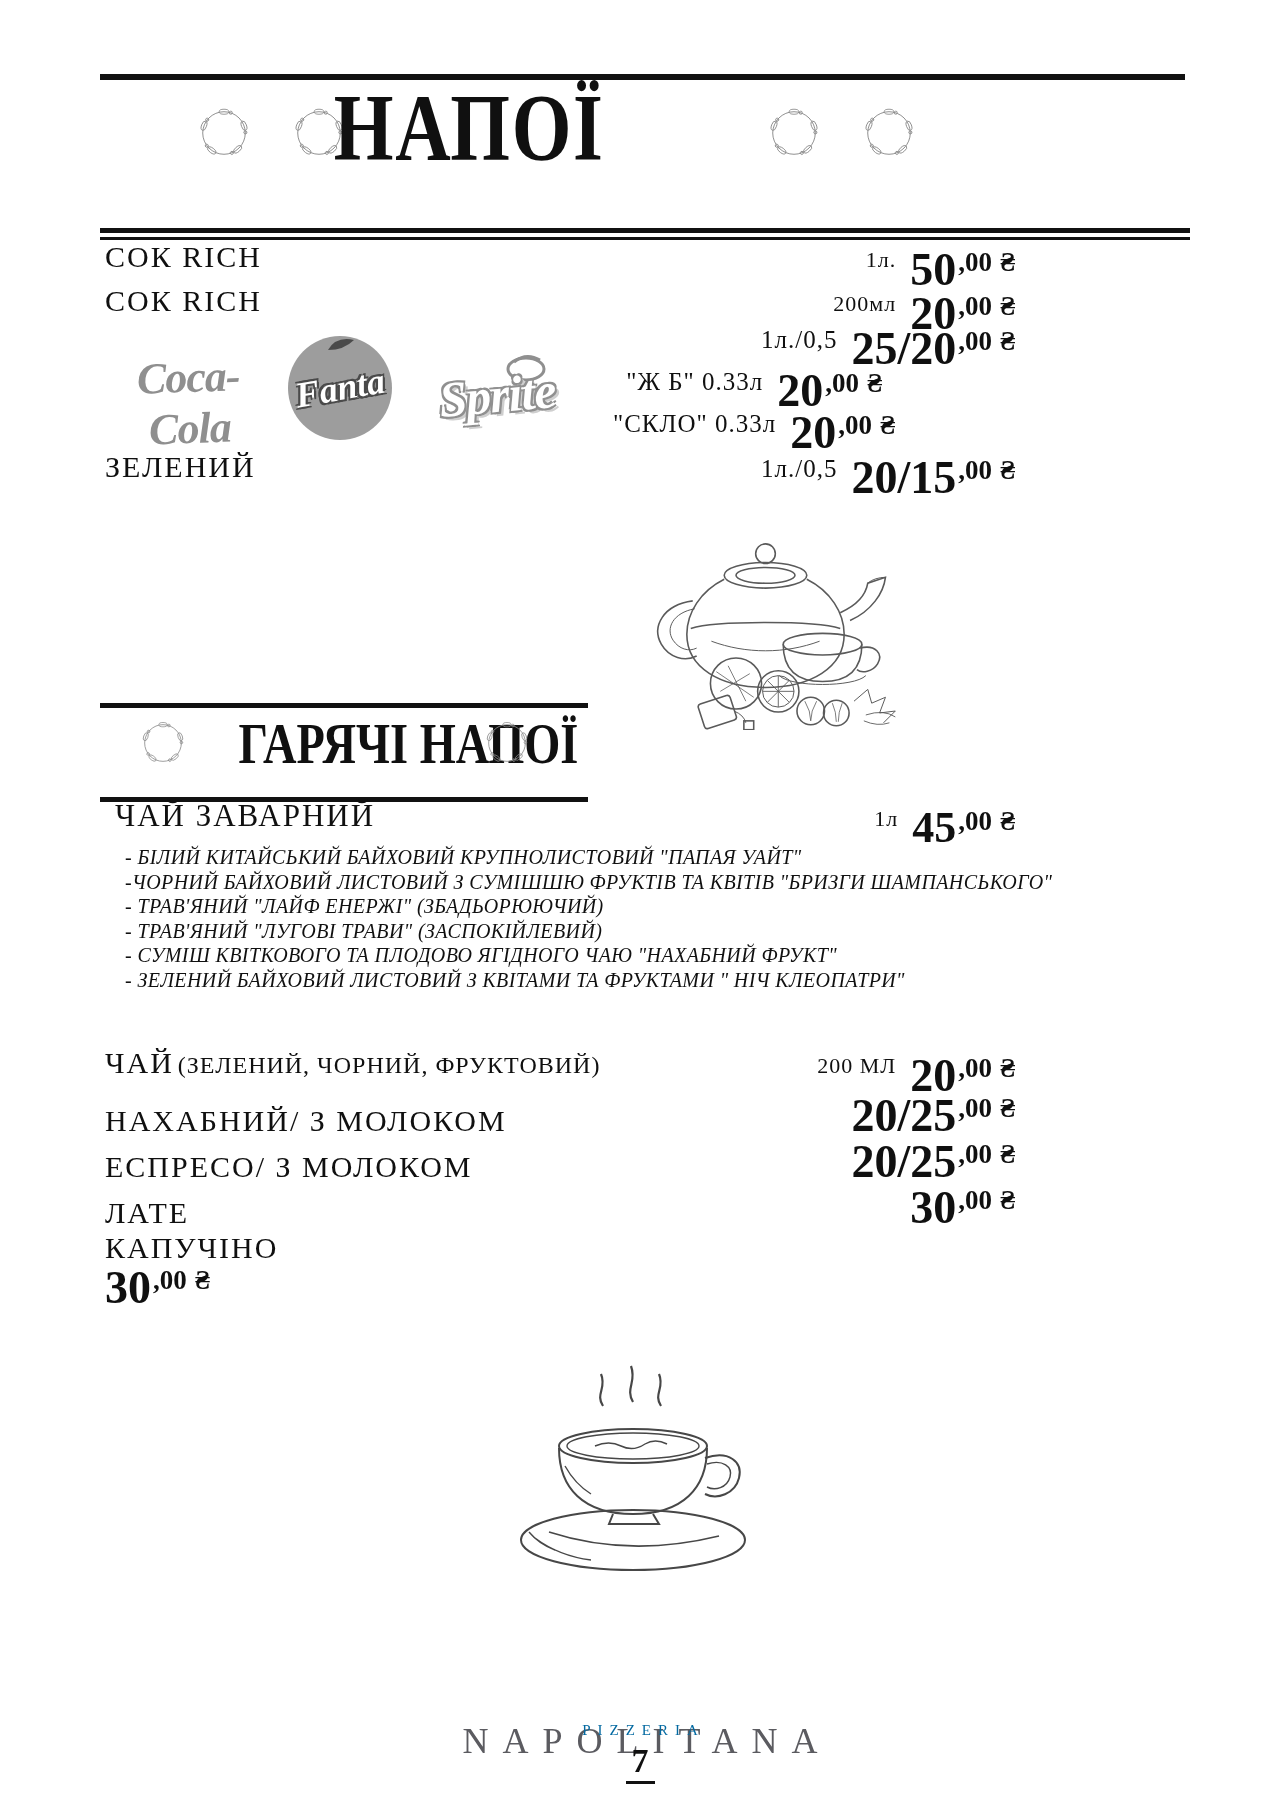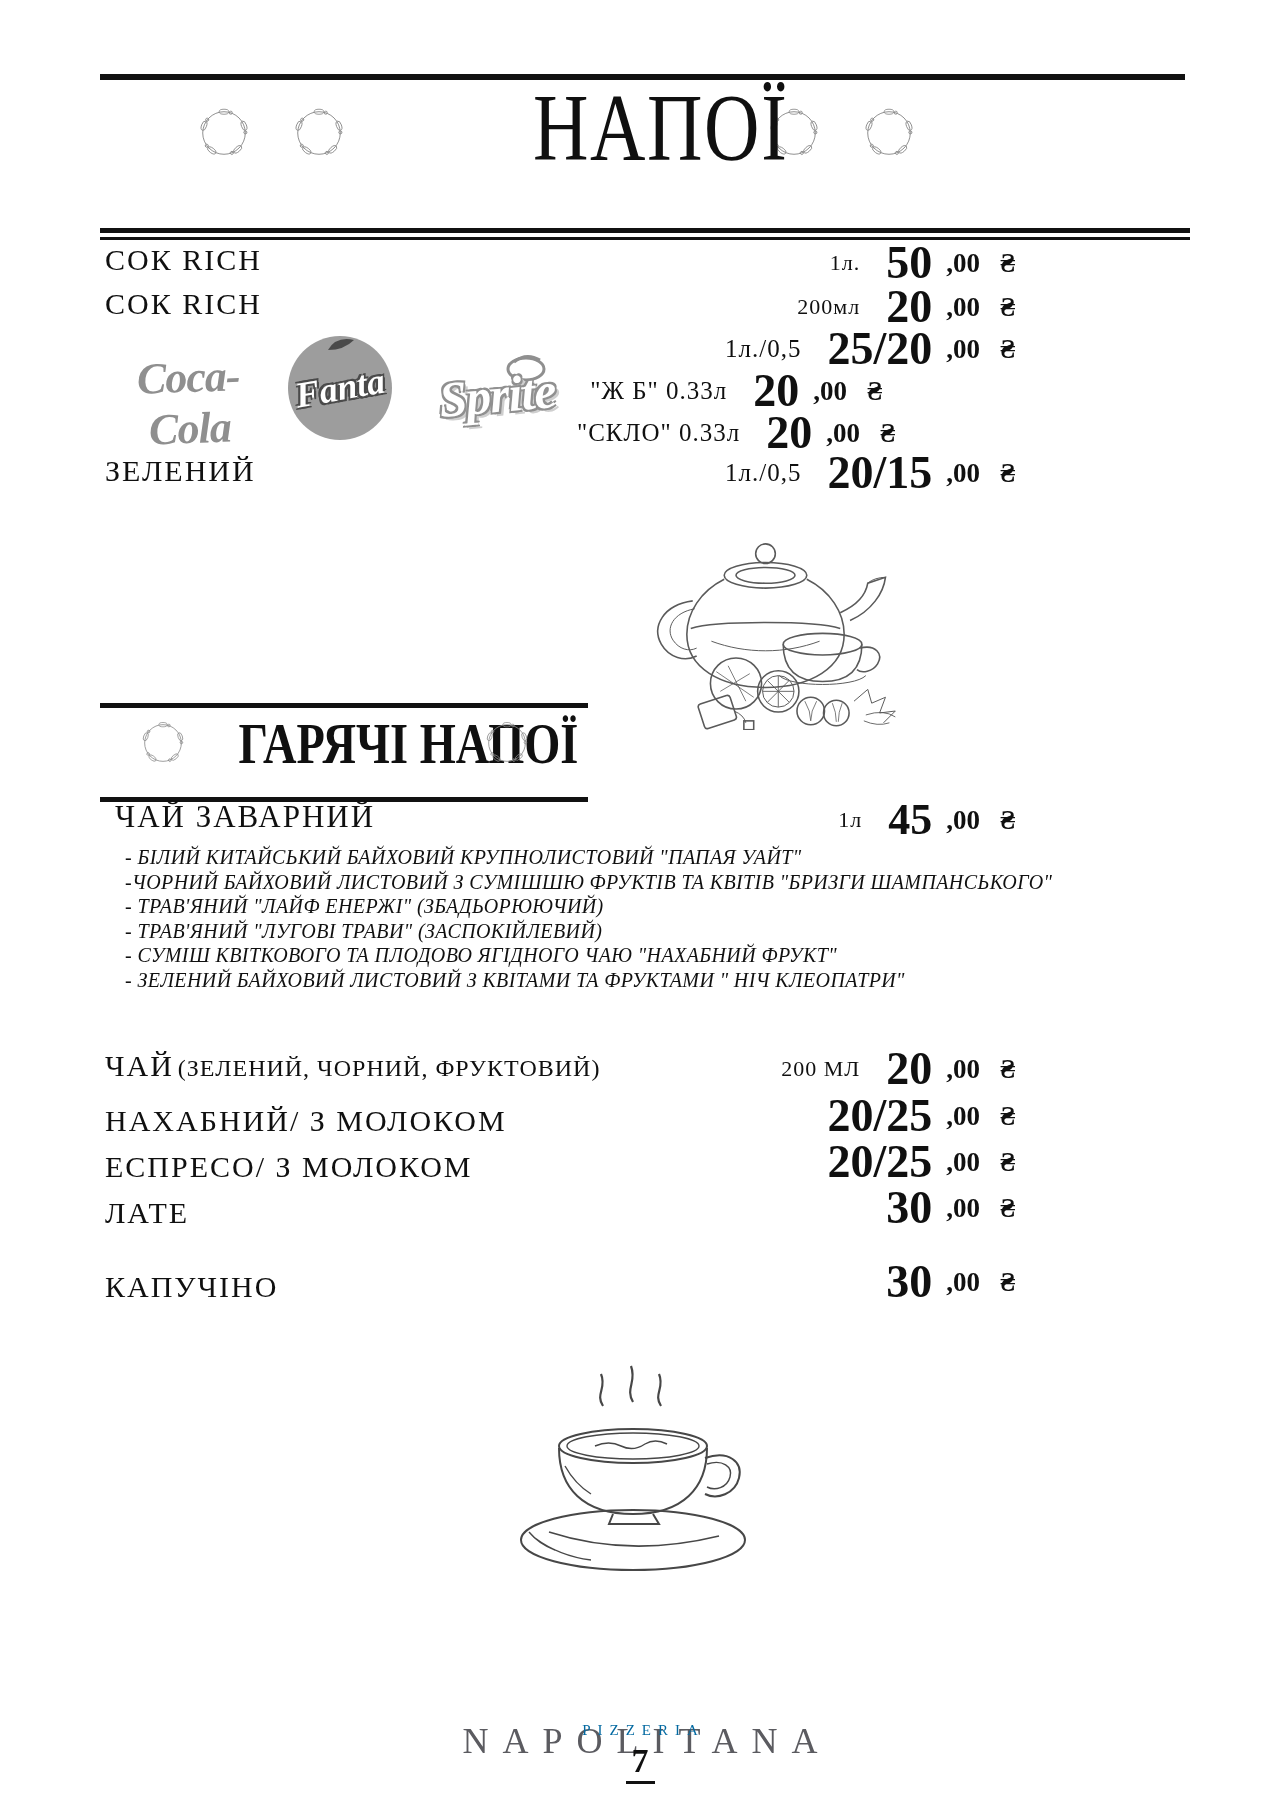--- a/index.html
+++ b/index.html
@@ -8,8 +8,8 @@
   .rule{position:absolute;background:#111;}
   .condensed{display:inline-block;transform:scaleX(0.8);transform-origin:center;}
   
-  .main-title{position:absolute;left:300px;width:520px;top:80px;text-align:right;
-              font-size:96px;font-weight:normal;letter-spacing:2px;line-height:1;}
+  .main-title{position:absolute;left:300px;width:520px;top:80px;text-align:left;
+              font-size:96px;font-weight:bold;letter-spacing:2px;line-height:1;}
   .wreath{position:absolute;width:58px;height:62px;}
   
   .row{position:absolute;display:flex;justify-content:space-between;align-items:baseline;}

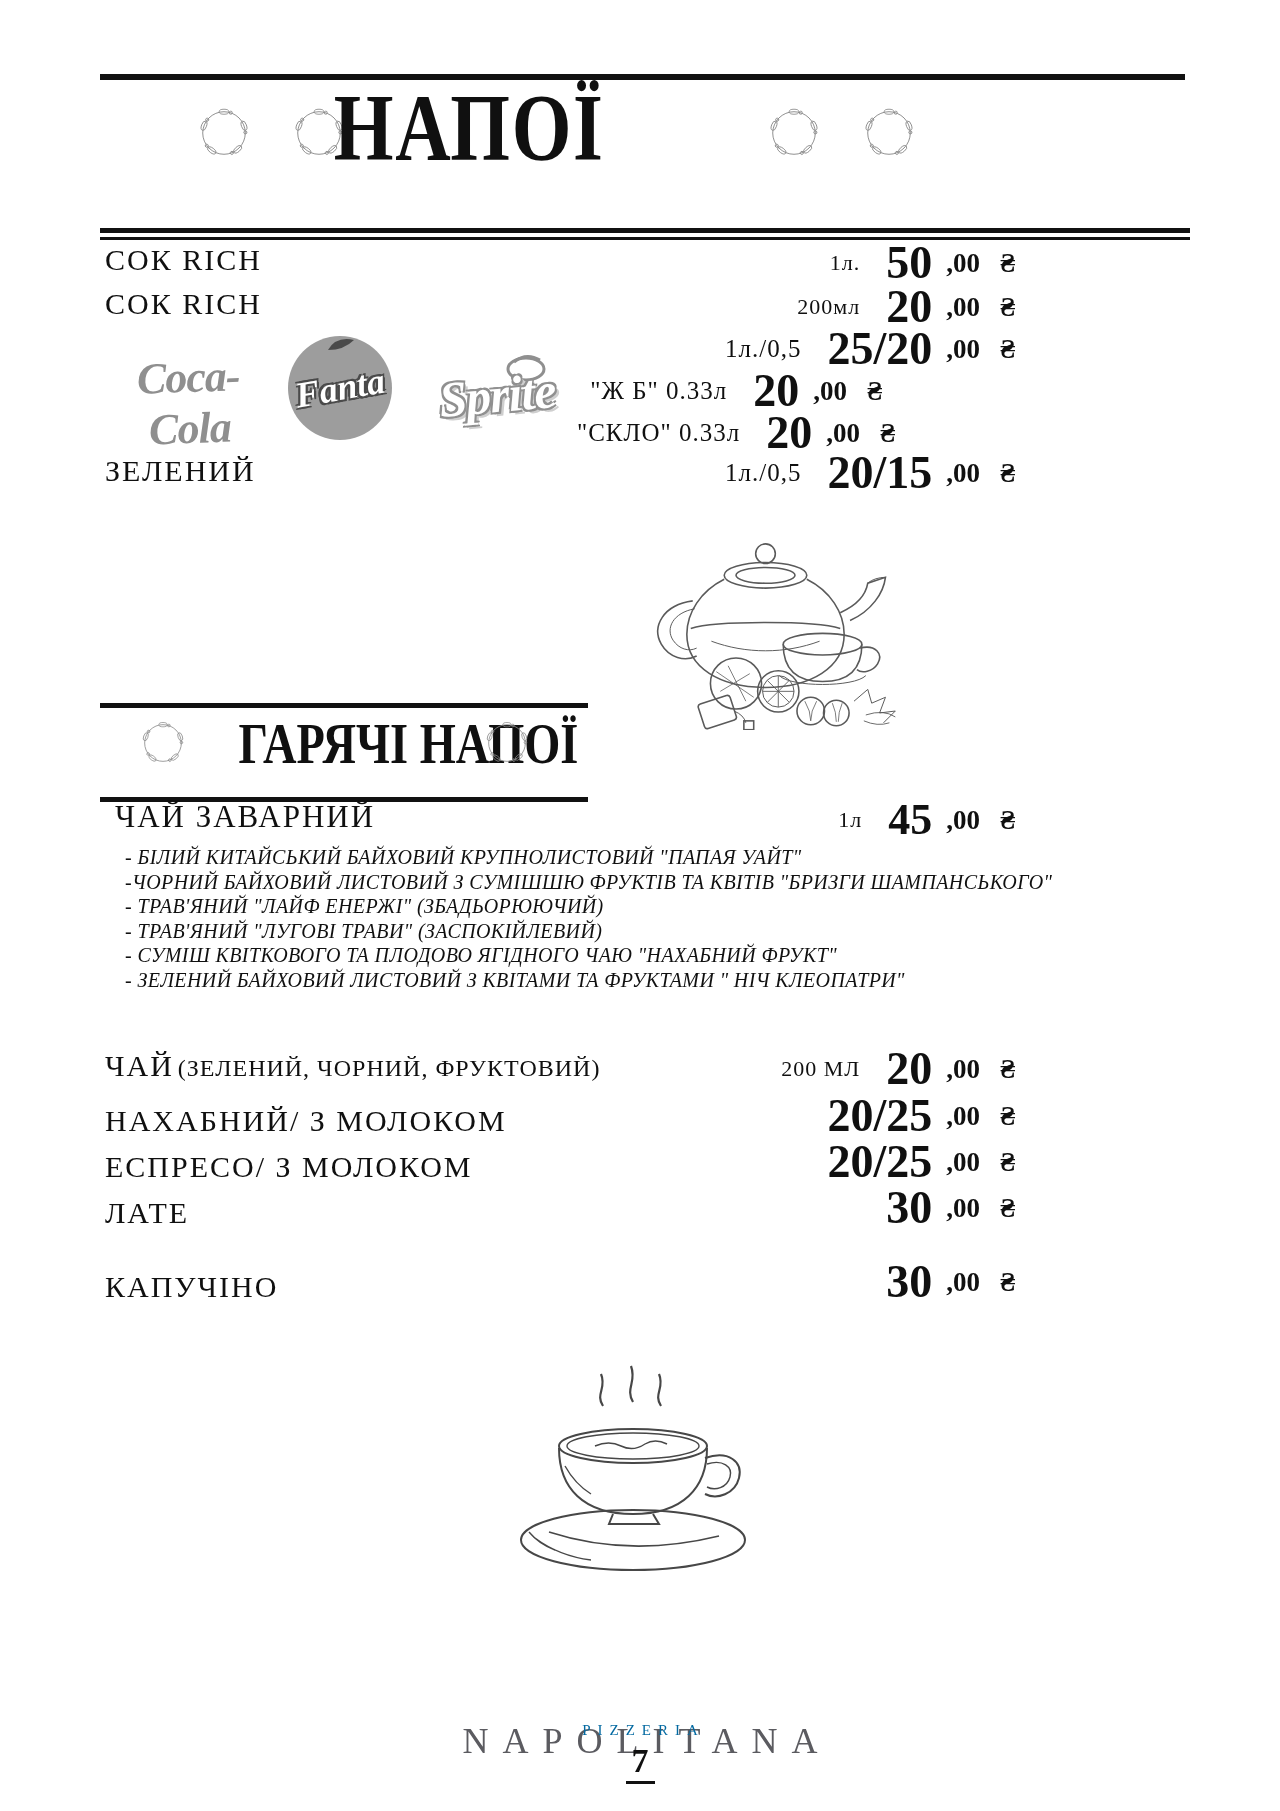--- a/index.html
+++ b/index.html
@@ -15,7 +15,7 @@
   .row{position:absolute;display:flex;justify-content:space-between;align-items:baseline;}
   .iname{font-size:30px;letter-spacing:2px;white-space:nowrap;}
   .idetail{font-size:24px;letter-spacing:1px;}
-  .pg{display:flex;align-items:center;white-space:nowrap;gap:12px;}
+  .pg{display:flex;align-items:flex-start;white-space:nowrap;}
   .size{font-size:22px;letter-spacing:1px;margin-right:14px;}
   .size-lg{font-size:25px;}
   .pnum{font-size:46px;font-weight:bold;line-height:1;}

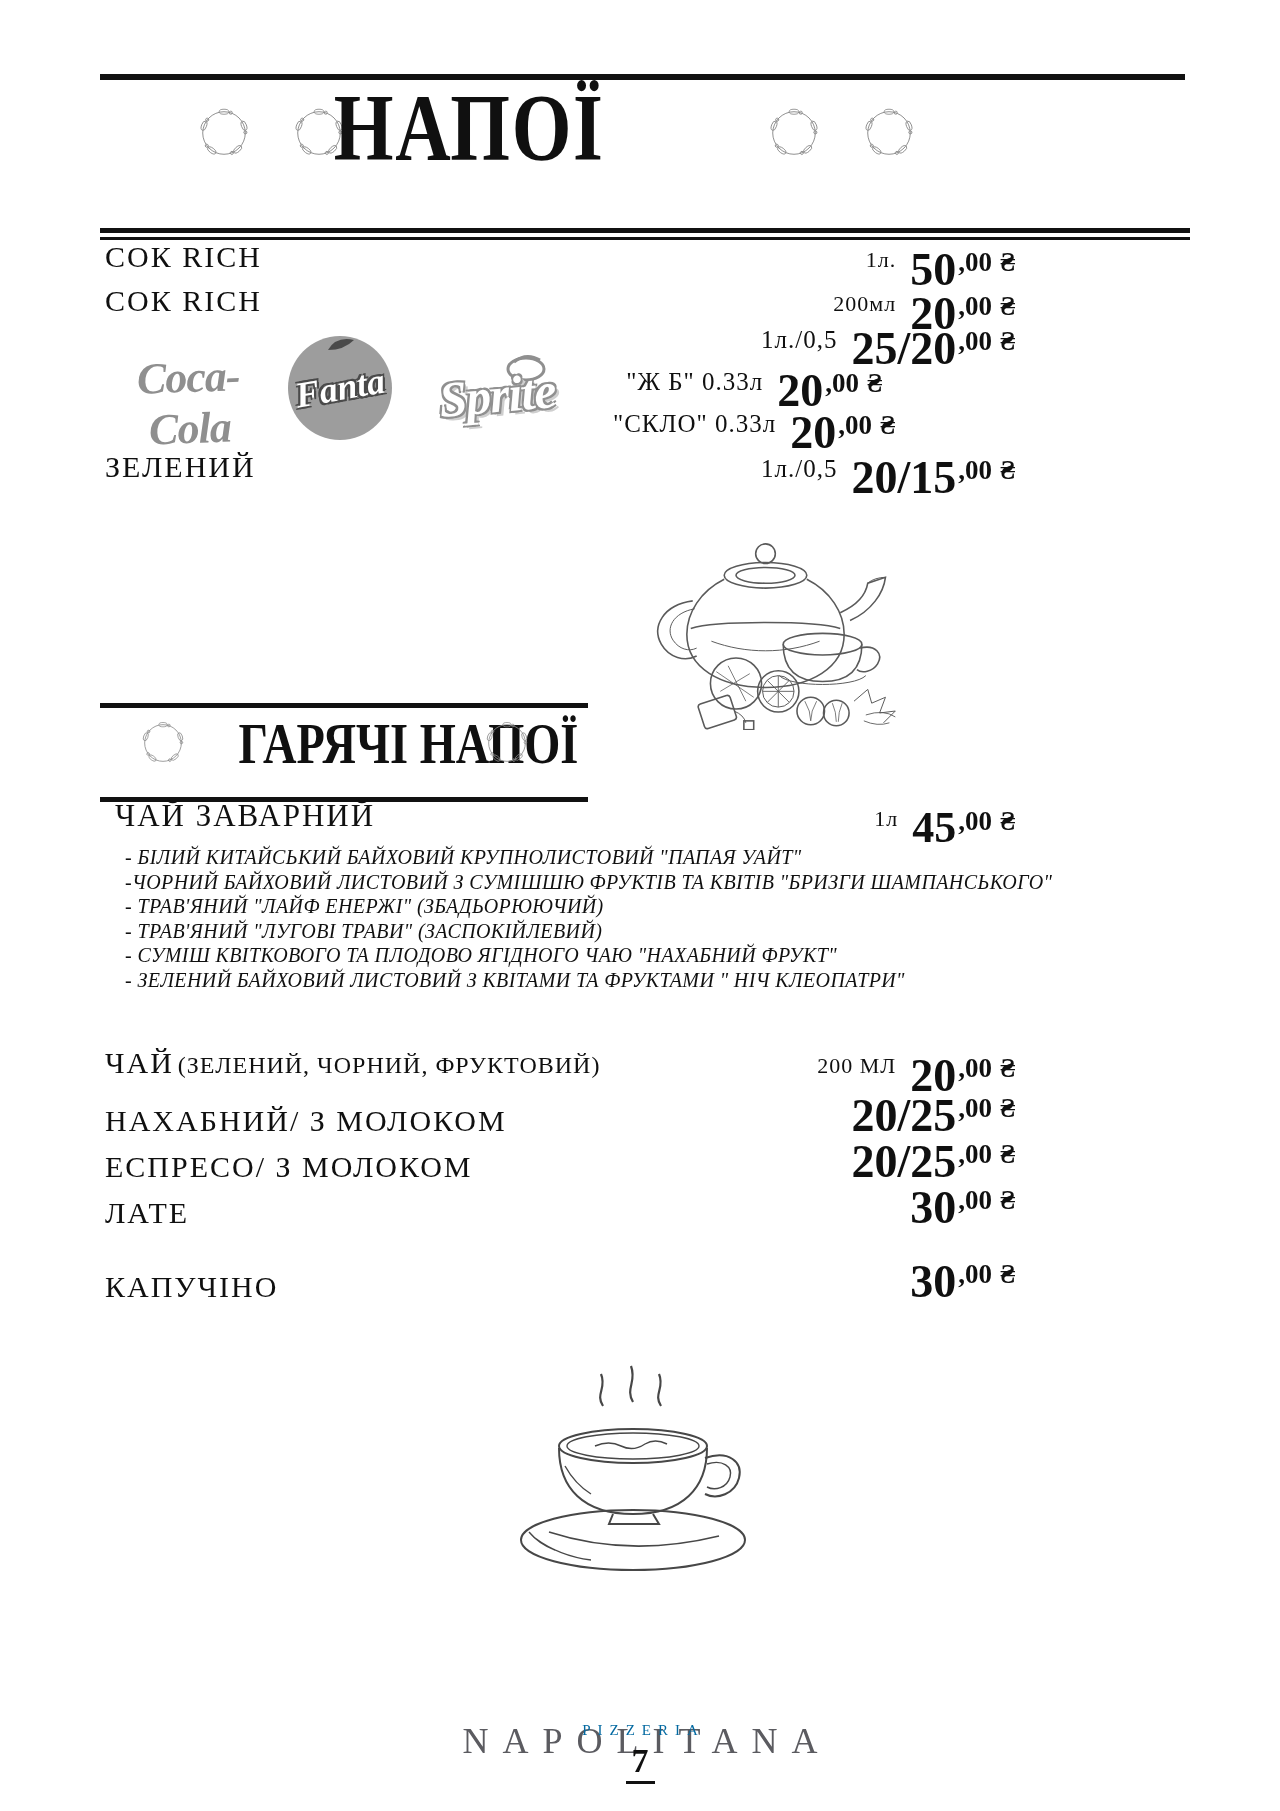--- a/index.html
+++ b/index.html
@@ -333,7 +333,7 @@
       <span class="pcur">₴</span>
     </span>
   </div>
-  <div class="row" style="left:105px;right:265px;top:1259px;">
+  <div class="row" style="left:105px;right:265px;top:1231px;flex-direction:column;">
     <span class="iname">КАПУЧІНО</span>
     <span class="pg">
       <span class="pnum">30</span>

